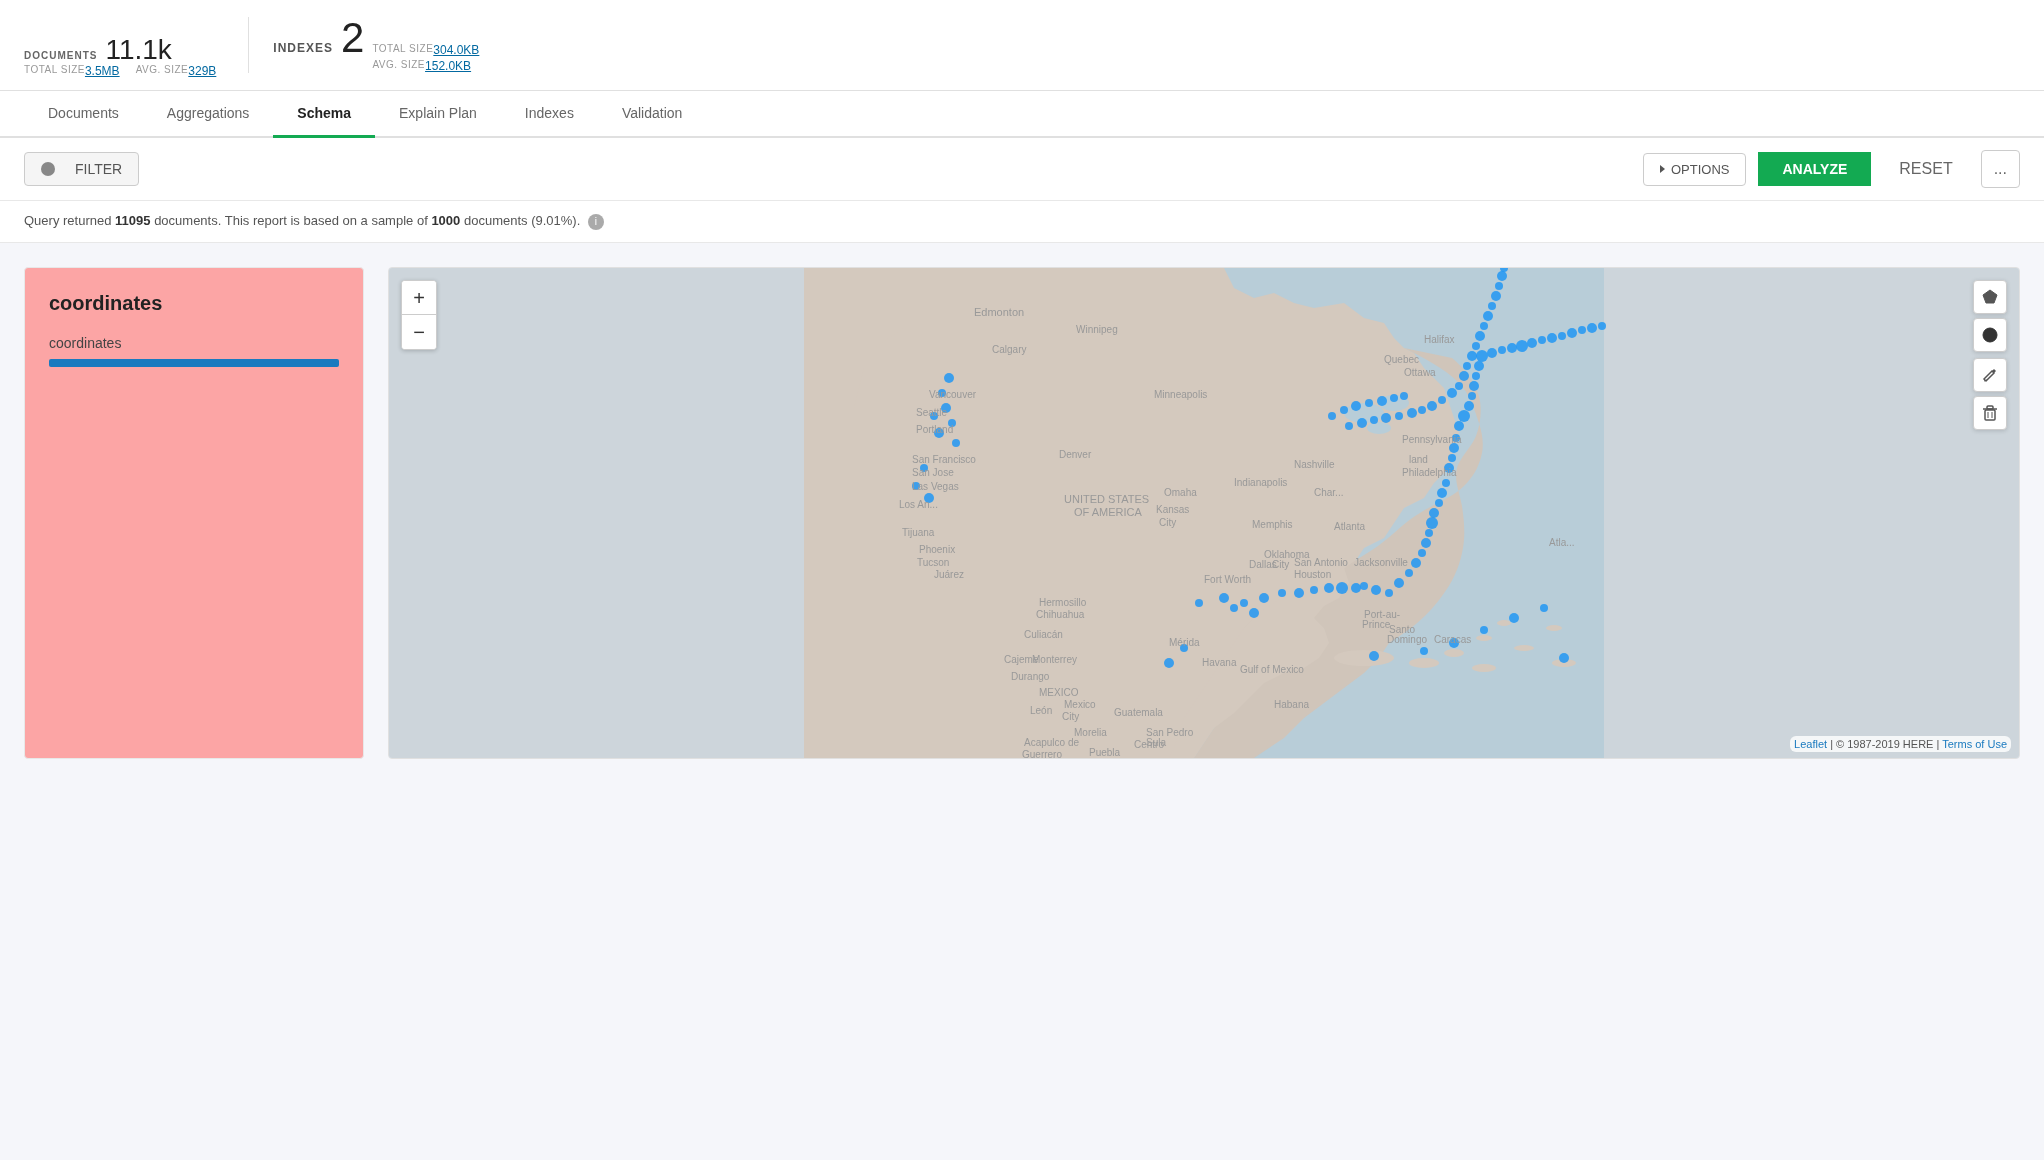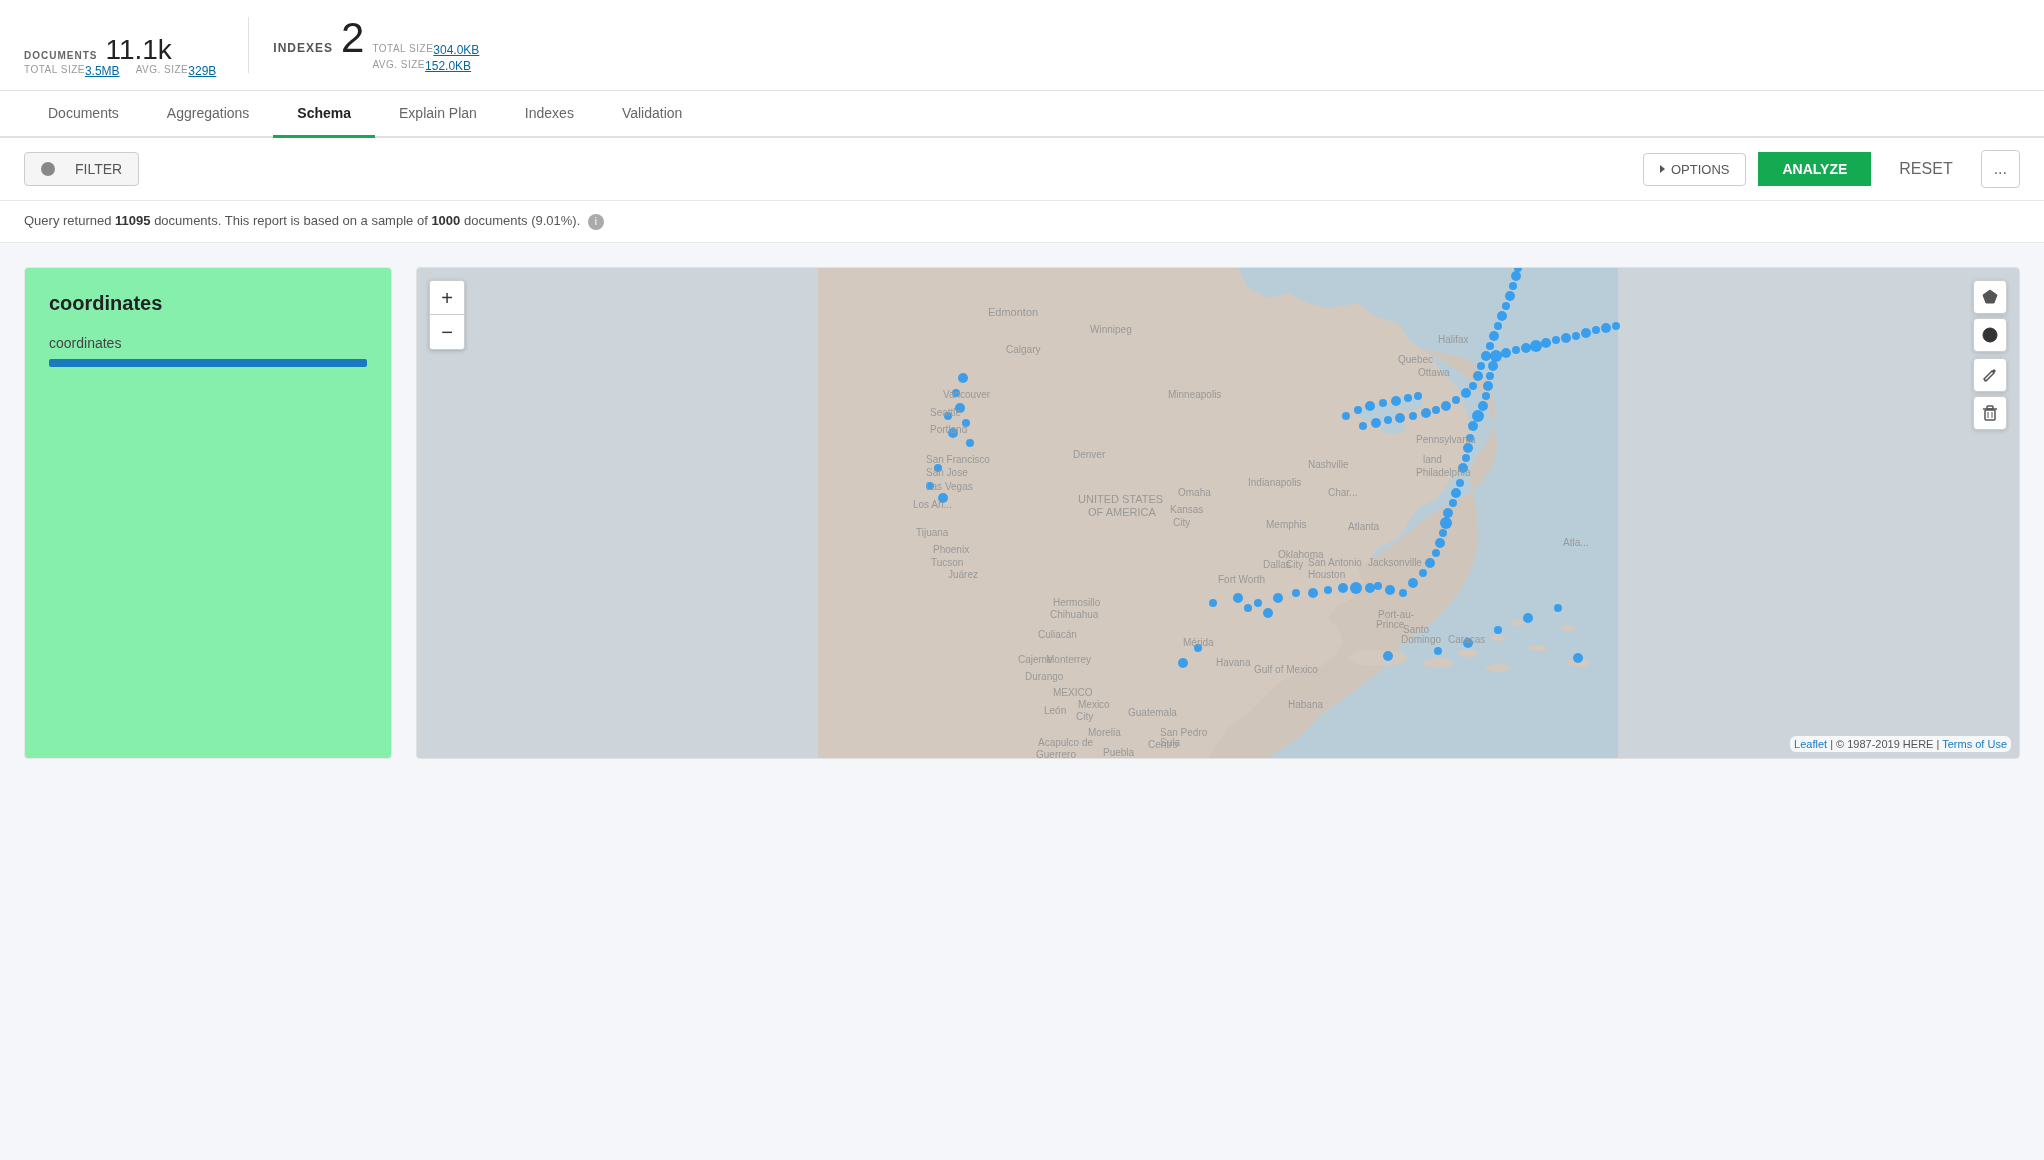--- a/index.html
+++ b/index.html
@@ -46,7 +46,7 @@
     .main-content { padding: 24px; display: flex; gap: 24px; }
 
     
-    .left-panel { width: 368px; flex-shrink: 0; background: #86efac; border-radius: 4px; padding: 24px; border: 1px solid #e8e8e8; }
+    .left-panel { width: 340px; flex-shrink: 0; background: #fca5a5; border-radius: 4px; padding: 24px; border: 1px solid #e8e8e8; }
     .field-title { font-size: 20px; font-weight: 600; color: #222; margin-bottom: 20px; }
     .field-name { font-size: 14px; color: #444; margin-bottom: 8px; }
     .field-bar { height: 8px; background: #1a7abf; border-radius: 2px; width: 100%; }

